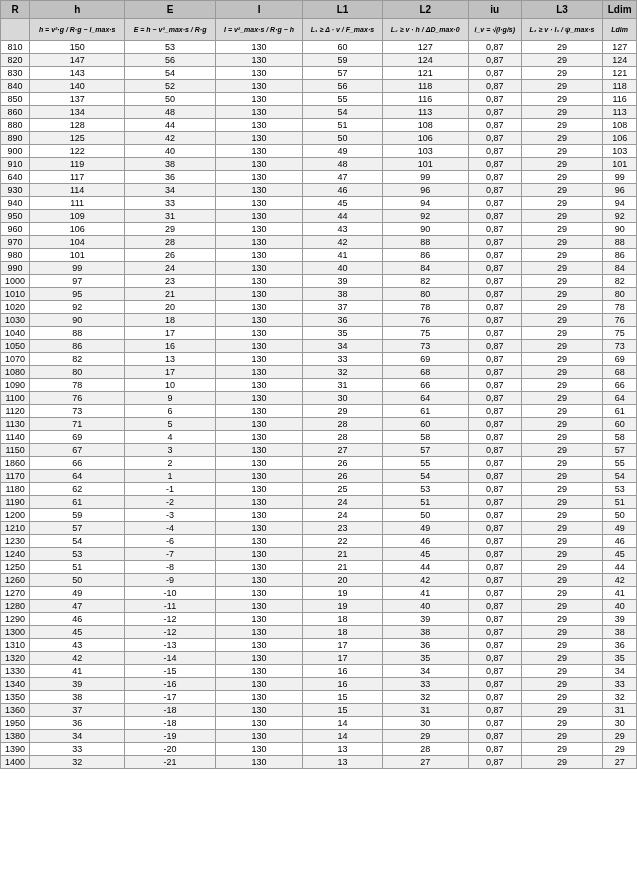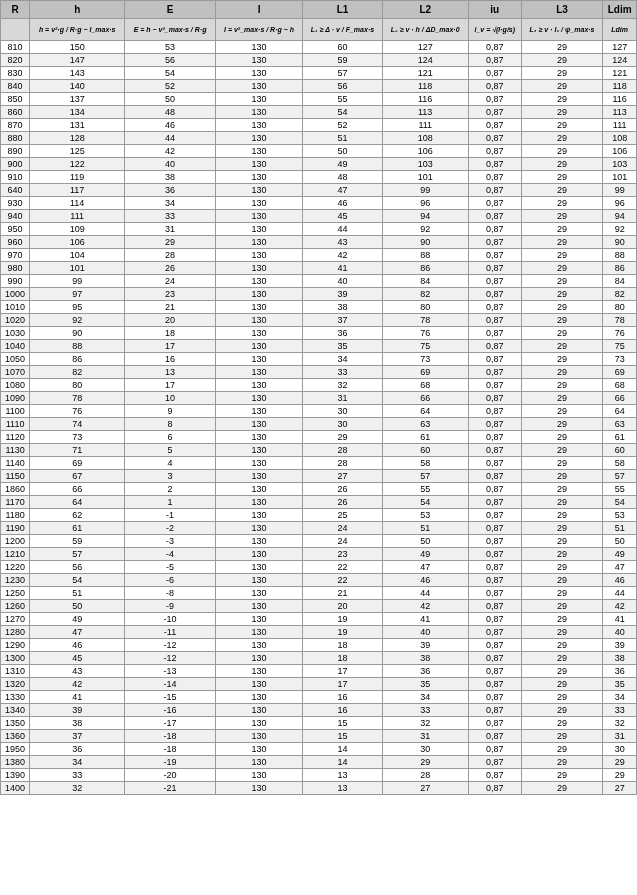--- a/index.html
+++ b/index.html
@@ -138,17 +138,6 @@
         <td>113</td>
       </tr>
       <tr>
-        <td>870</td>
-        <td>131</td>
-        <td>46</td>
-        <td>130</td>
-        <td>52</td>
-        <td>111</td>
-        <td>0,87</td>
-        <td>29</td>
-        <td>111</td>
-      </tr>
-      <tr>
         <td>880</td>
         <td>128</td>
         <td>44</td>

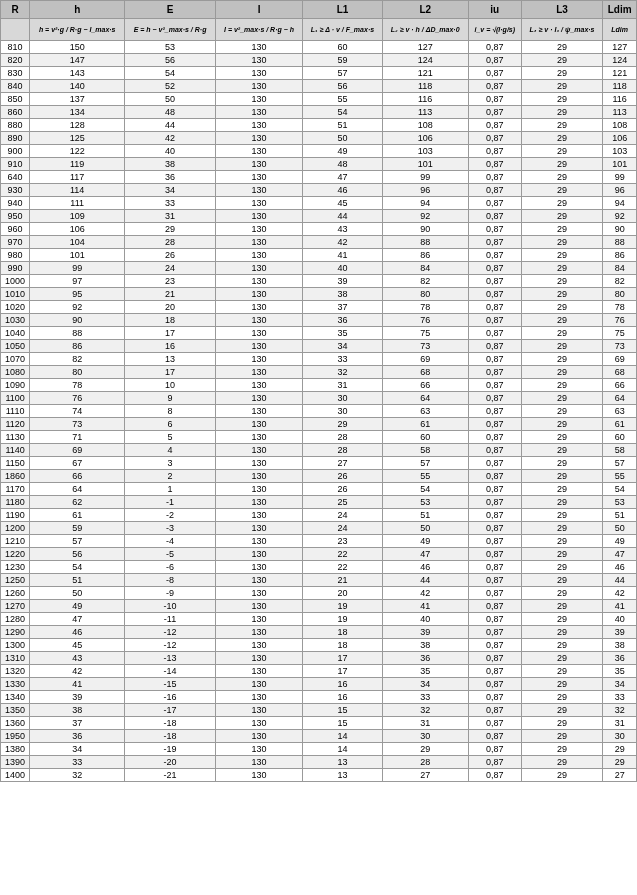--- a/index.html
+++ b/index.html
@@ -380,17 +380,6 @@
         <td>64</td>
       </tr>
       <tr>
-        <td>1110</td>
-        <td>74</td>
-        <td>8</td>
-        <td>130</td>
-        <td>30</td>
-        <td>63</td>
-        <td>0,87</td>
-        <td>29</td>
-        <td>63</td>
-      </tr>
-      <tr>
         <td>1120</td>
         <td>73</td>
         <td>6</td>

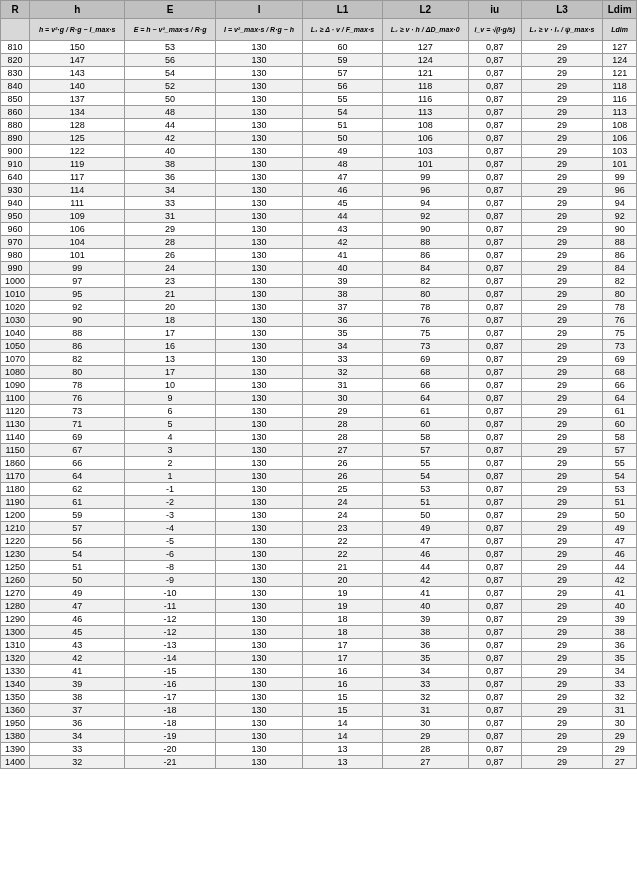--- a/index.html
+++ b/index.html
@@ -490,17 +490,6 @@
         <td>49</td>
       </tr>
       <tr>
-        <td>1220</td>
-        <td>56</td>
-        <td>-5</td>
-        <td>130</td>
-        <td>22</td>
-        <td>47</td>
-        <td>0,87</td>
-        <td>29</td>
-        <td>47</td>
-      </tr>
-      <tr>
         <td>1230</td>
         <td>54</td>
         <td>-6</td>

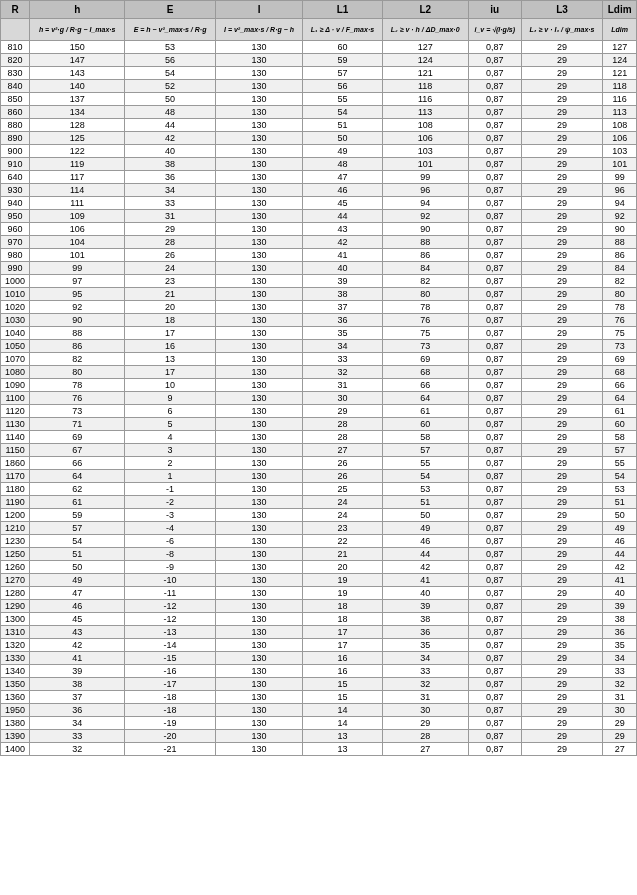--- a/index.html
+++ b/index.html
@@ -501,6 +501,17 @@
         <td>46</td>
       </tr>
       <tr>
+        <td>1240</td>
+        <td>53</td>
+        <td>-7</td>
+        <td>130</td>
+        <td>21</td>
+        <td>45</td>
+        <td>0,87</td>
+        <td>29</td>
+        <td>45</td>
+      </tr>
+      <tr>
         <td>1250</td>
         <td>51</td>
         <td>-8</td>

